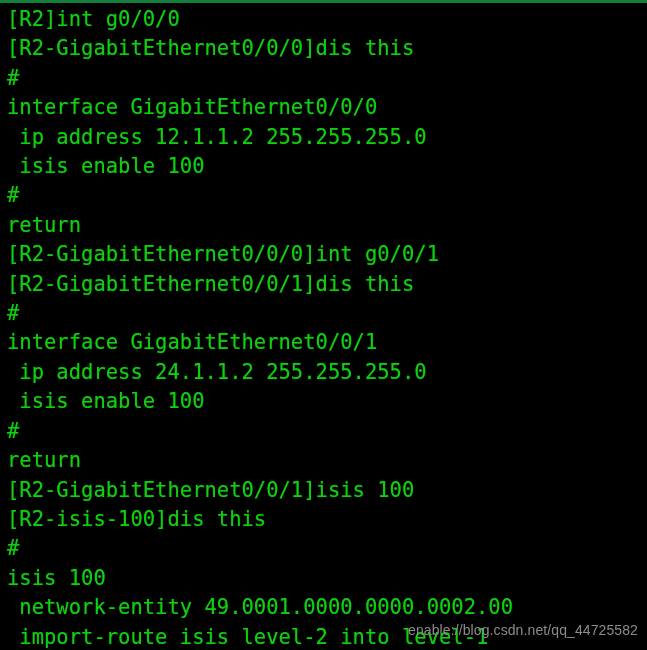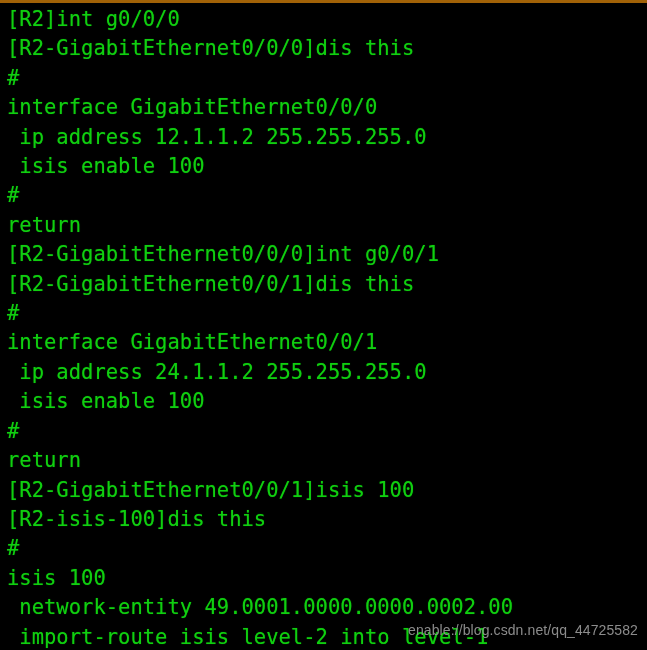--- a/index.html
+++ b/index.html
@@ -19,7 +19,7 @@
     width: 647px;
     height: 650px;
     background: #000000;
-    border-top: 3px solid #a16207;
+    border-top: 3px solid #15803d;
     box-sizing: border-box;
     overflow: hidden;
     padding-left: 16px;

